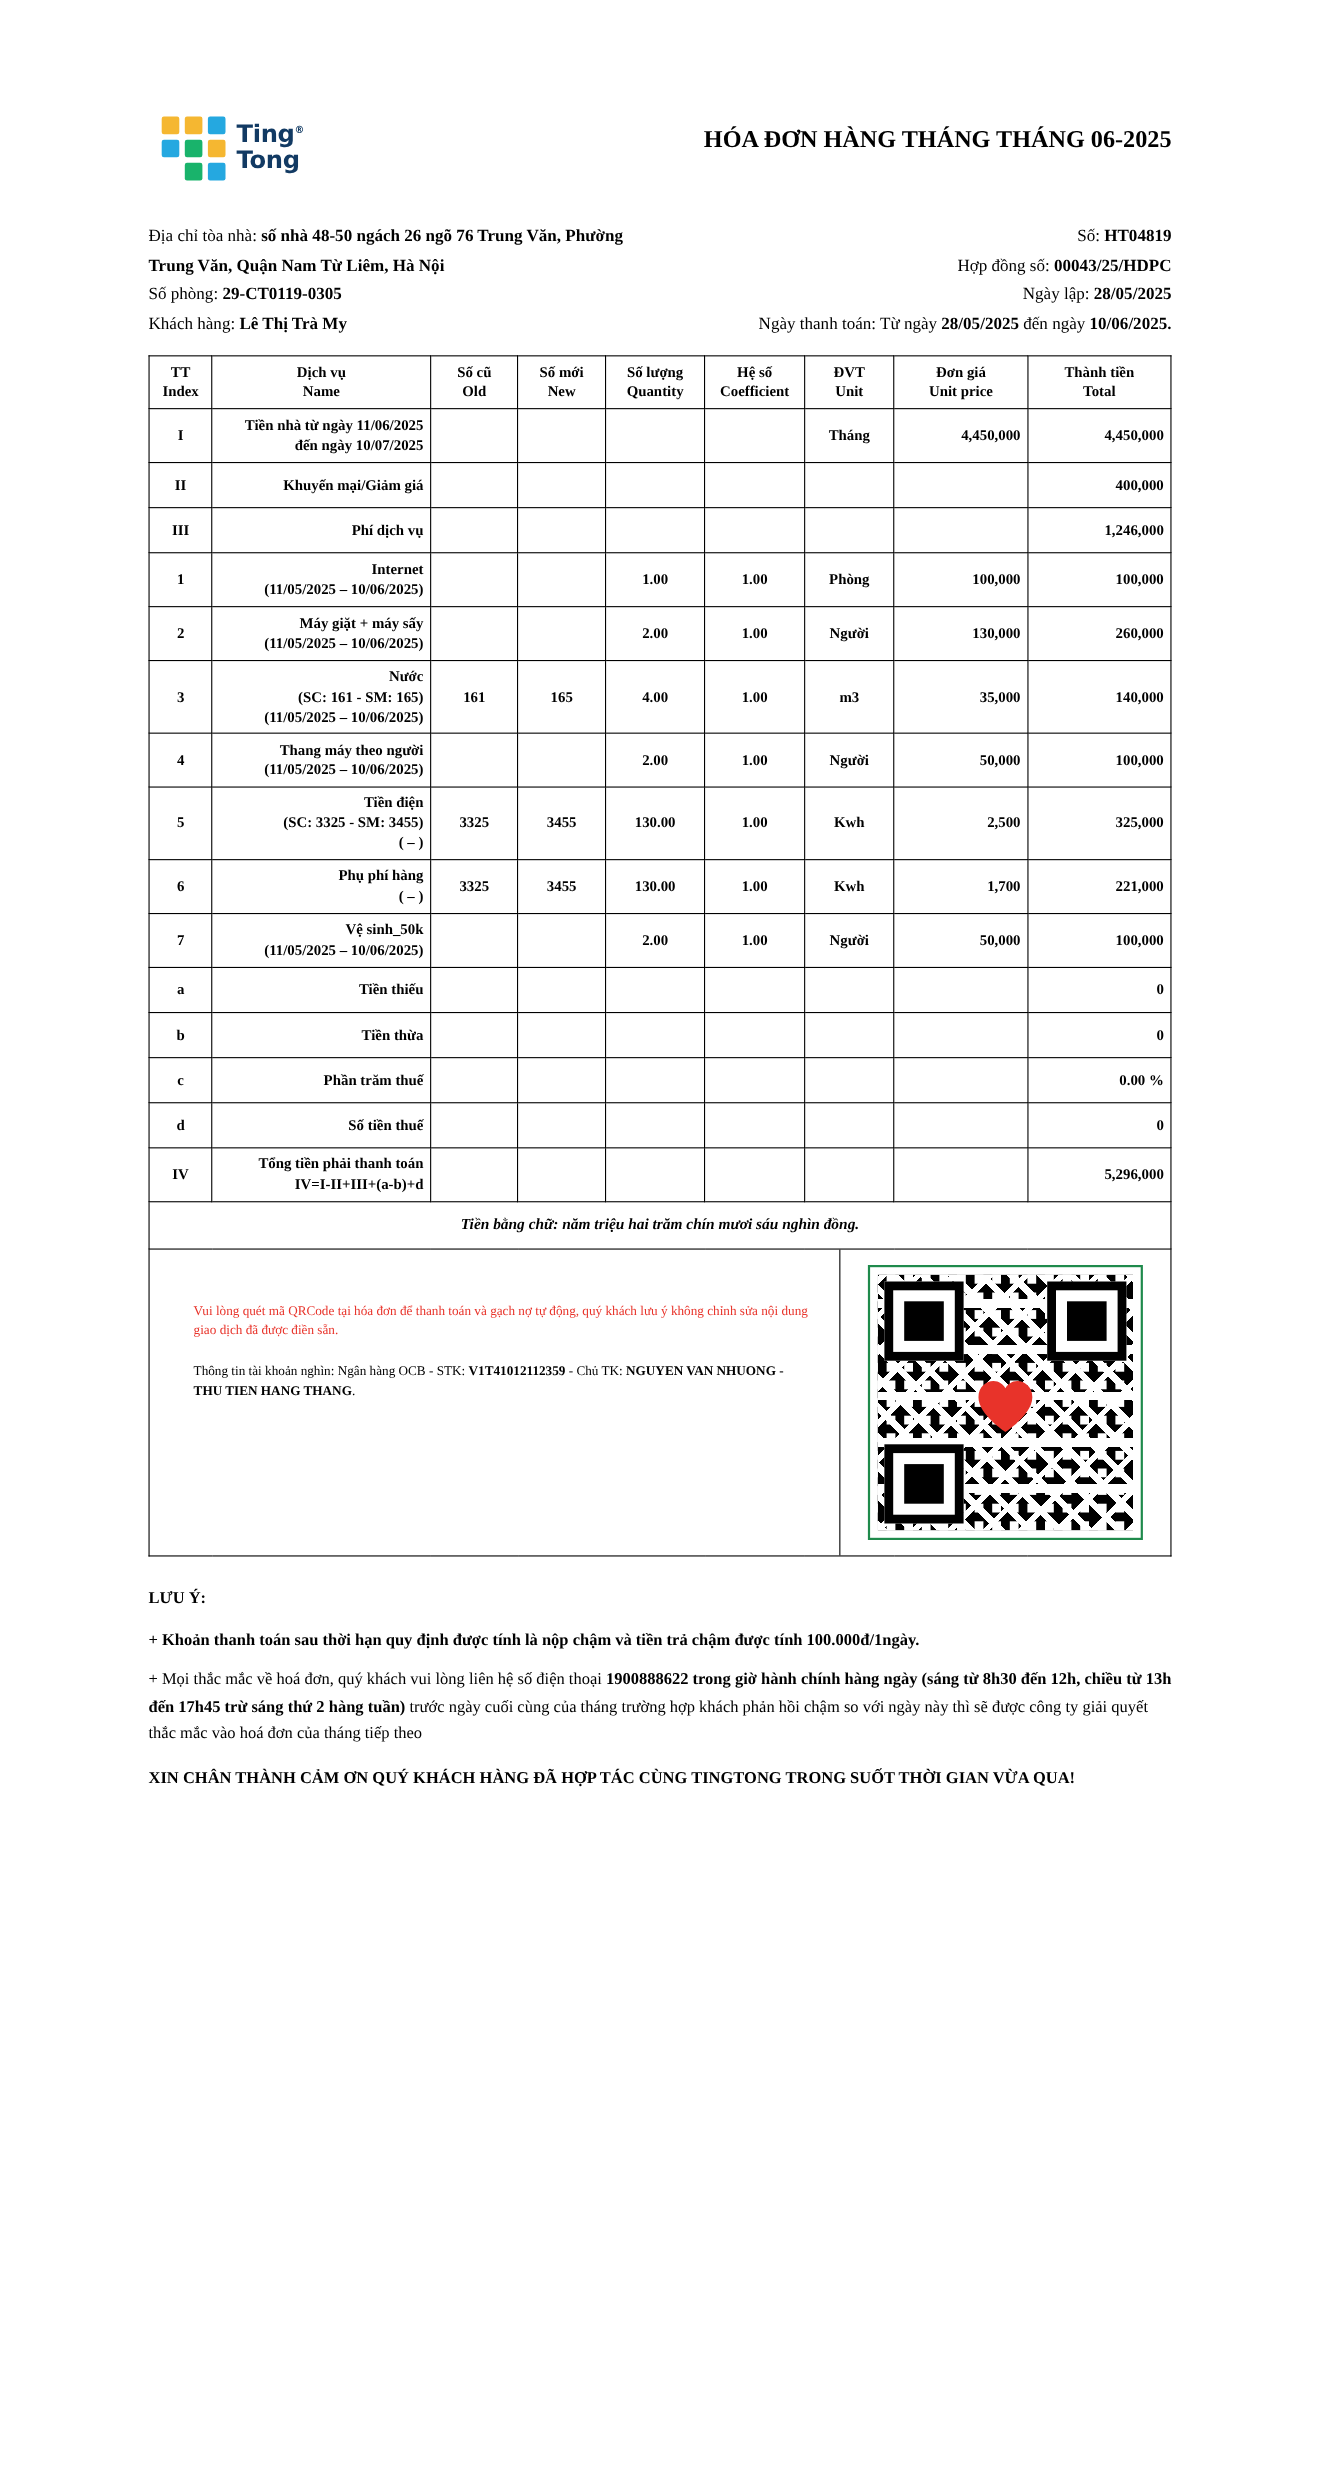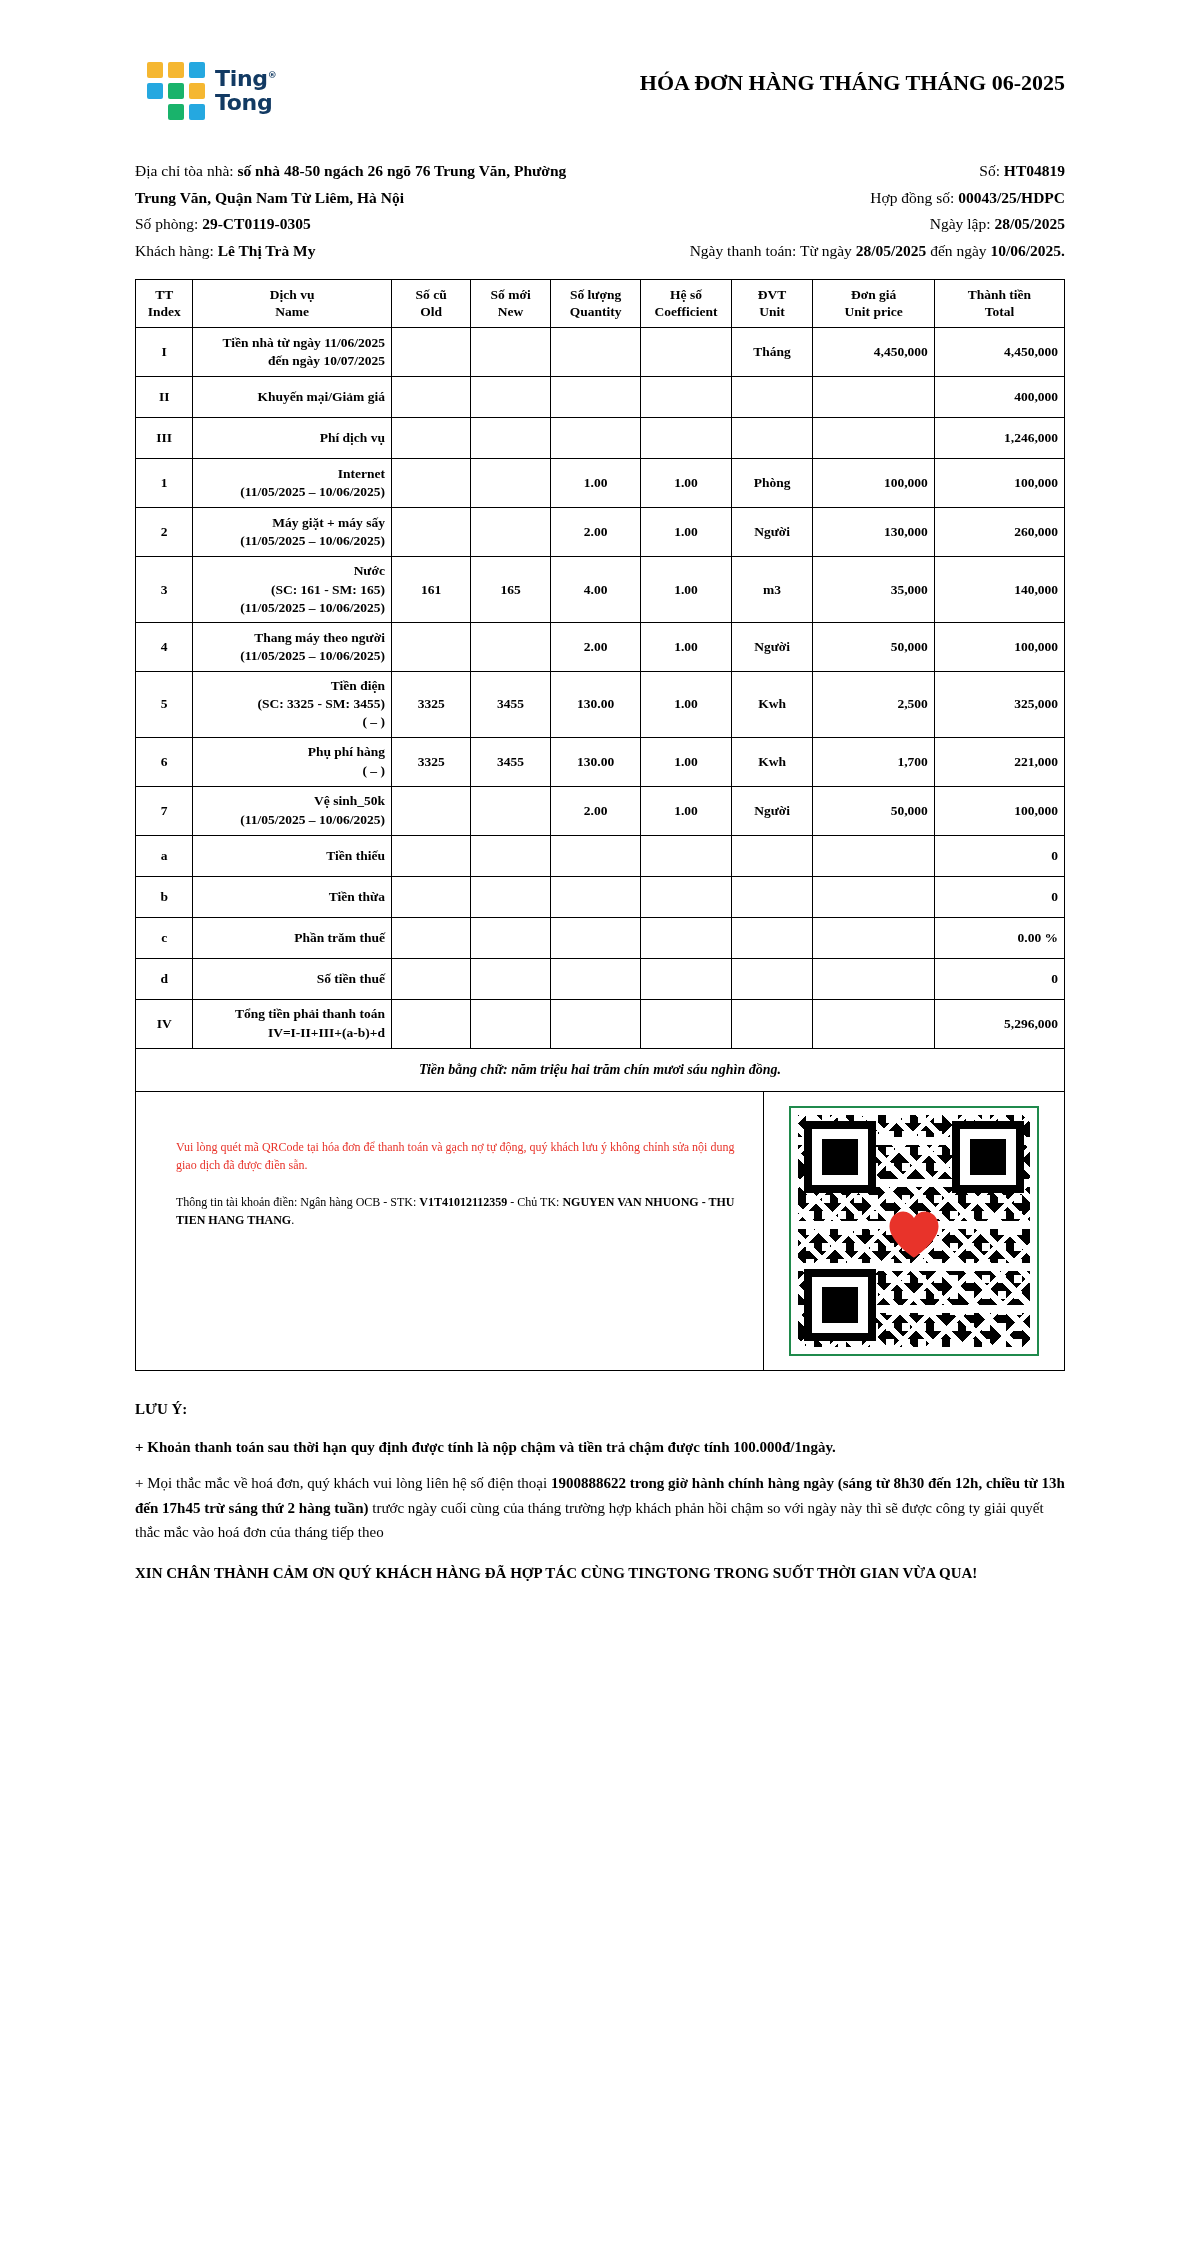--- a/index.html
+++ b/index.html
@@ -19,7 +19,7 @@
     min-height: 2259px;
     position: relative;
     box-sizing: border-box;
-    padding: 62px 135px 0 135px;
+    padding: 106px 135px 0 135px;
   }
   
   .header {

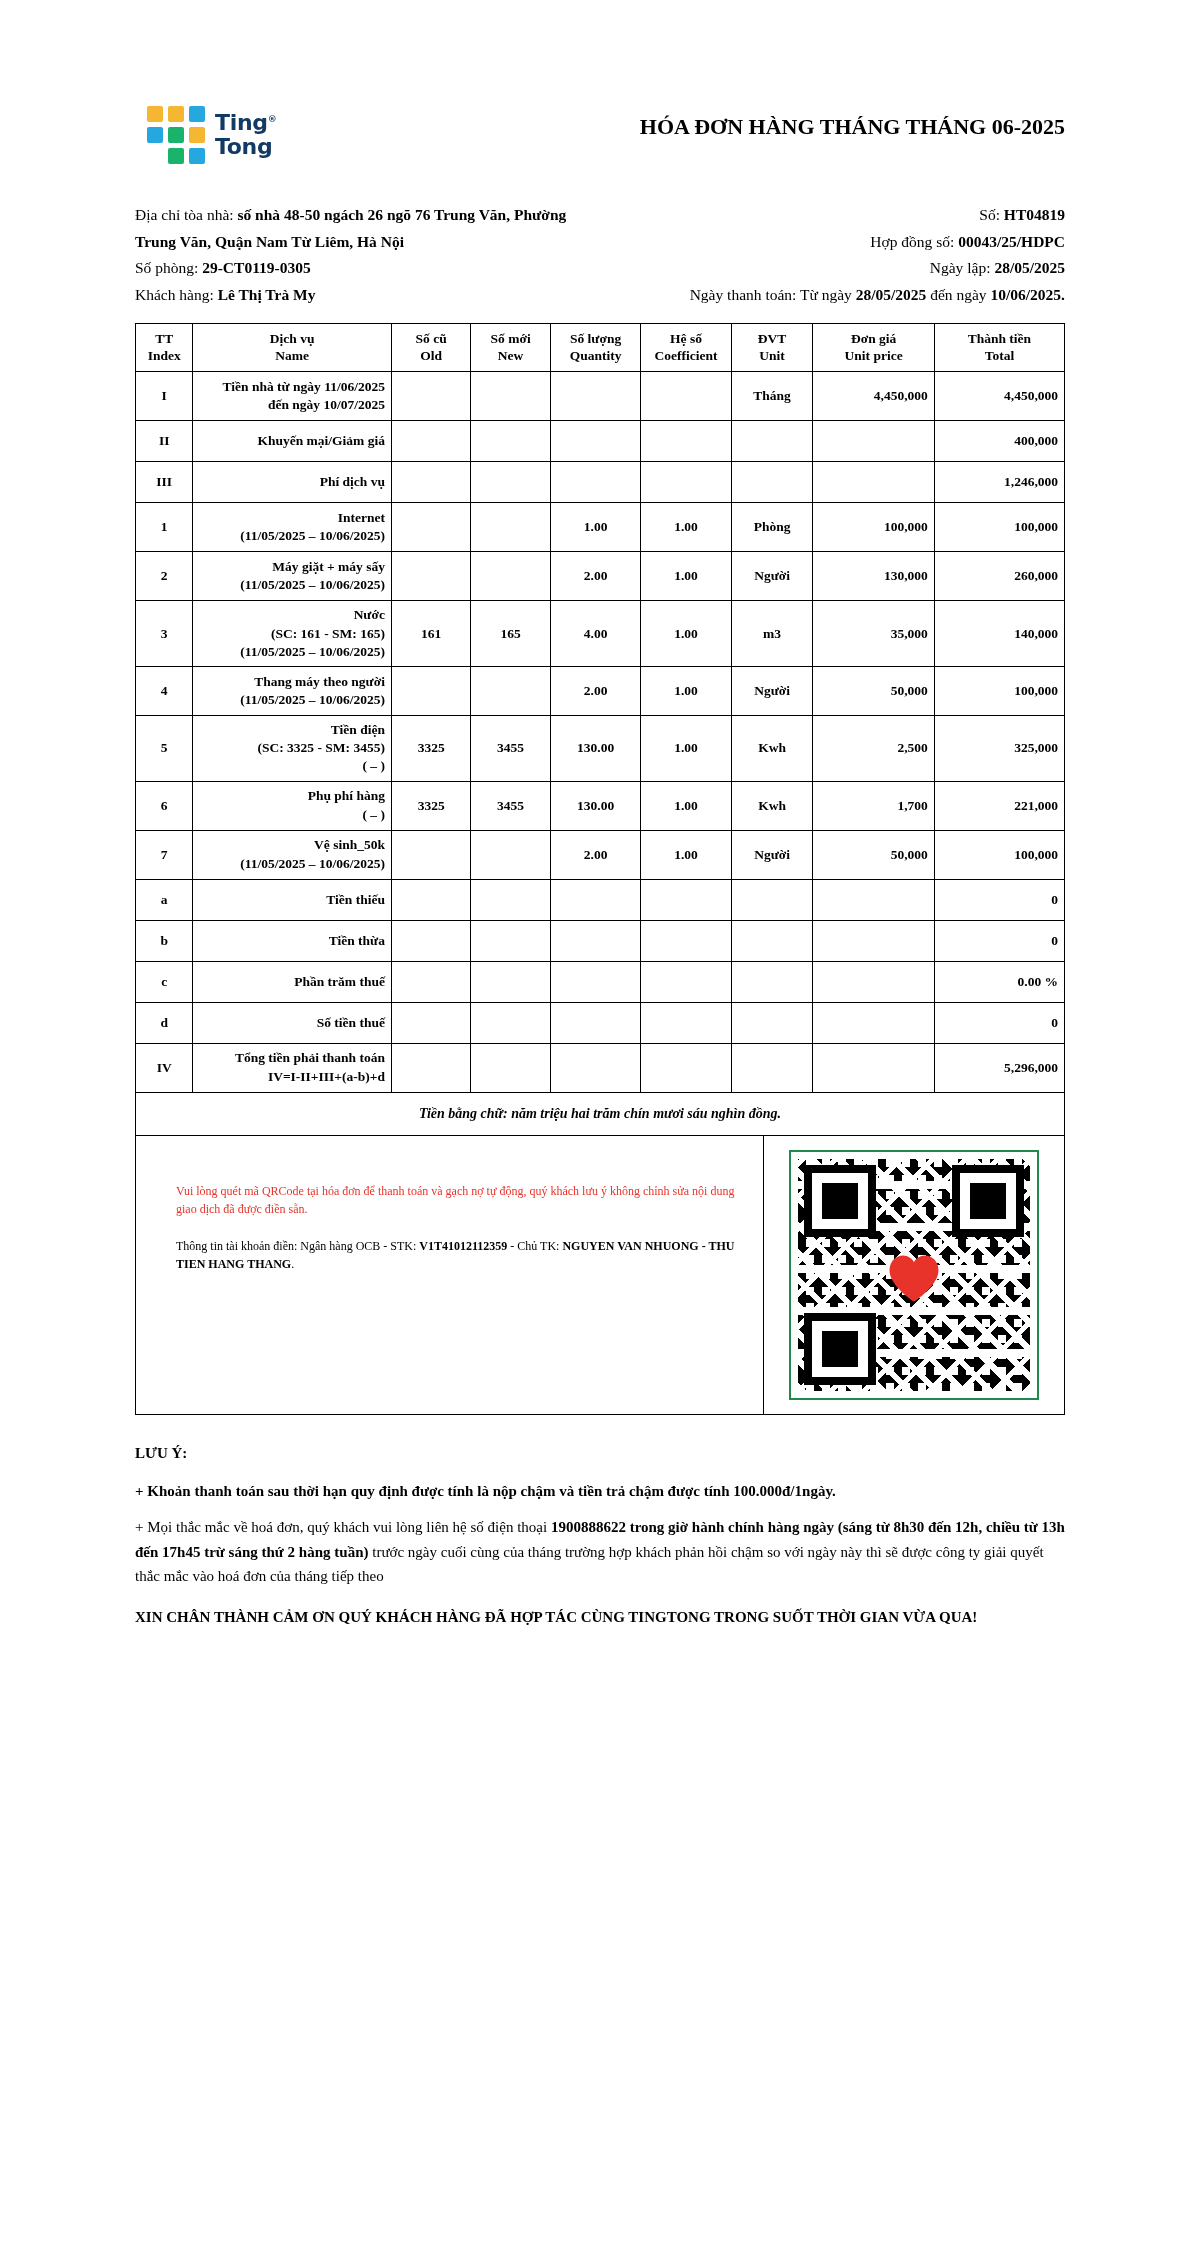--- a/index.html
+++ b/index.html
@@ -551,7 +551,7 @@
             <div class="band-left">
               <div class="warn">Vui lòng quét mã QRCode tại hóa đơn để thanh toán và gạch nợ tự động, quý khách lưu ý không chỉnh sửa nội dung giao dịch đã được điền sẵn.</div>
               <div>
-                <span>Thông tin tài khoản điền: Ngân hàng OCB - STK:</span>
+                <span>Thông tin tài khoản nghìn: Ngân hàng OCB - STK:</span>
                 <b>V1T41012112359</b>
                 <span>- Chủ TK:</span>
                 <b>NGUYEN VAN NHUONG - THU TIEN HANG THANG</b><span>.</span>

